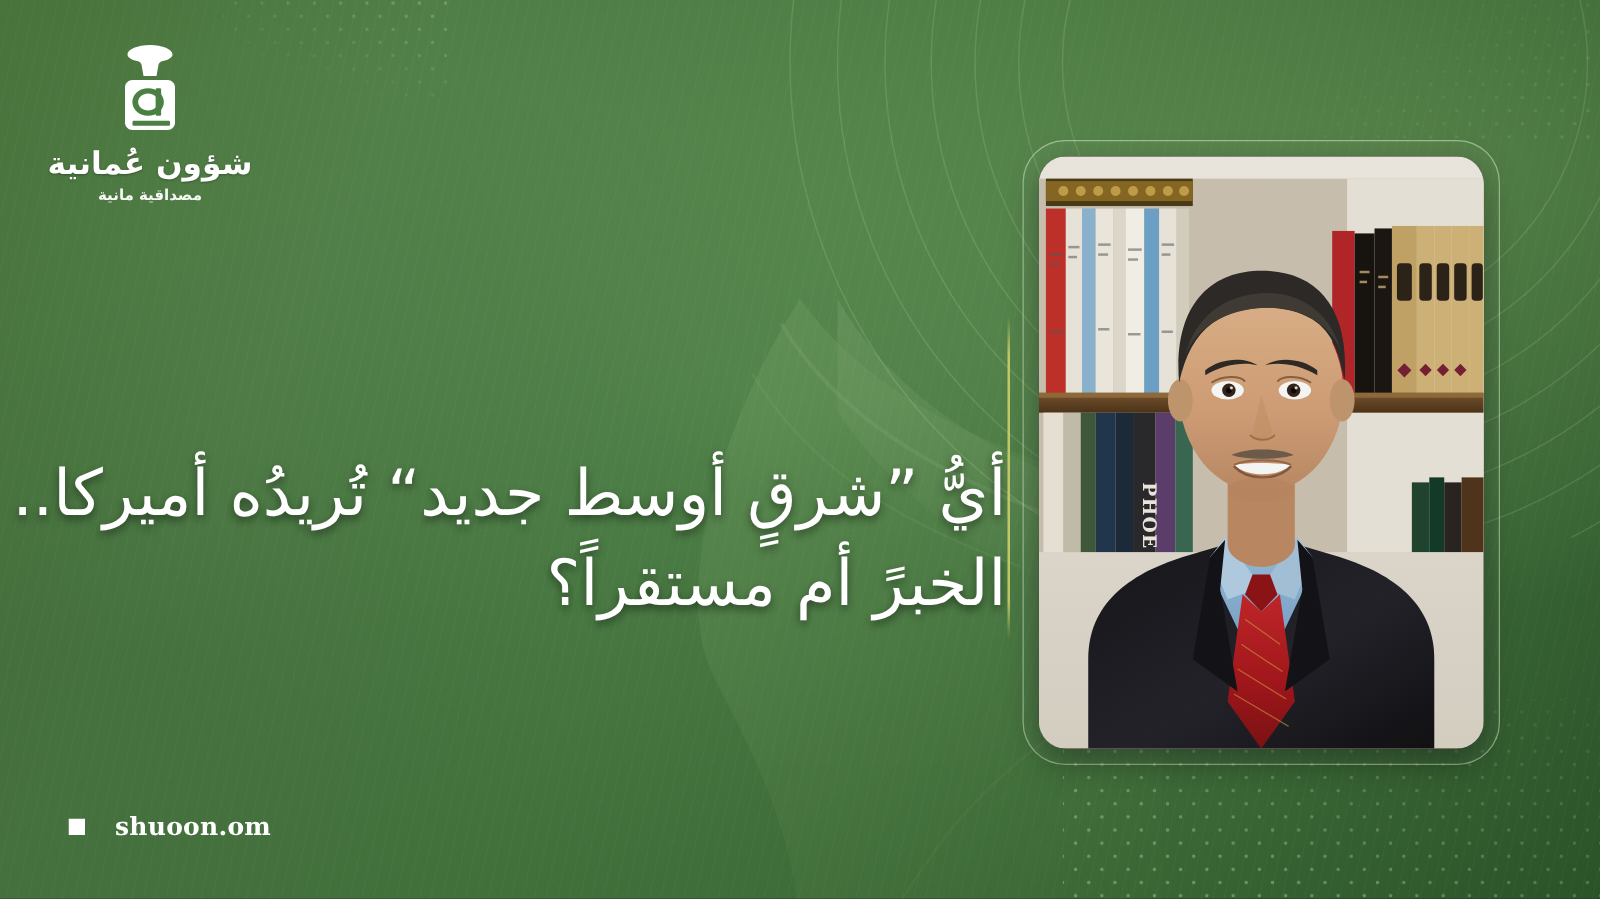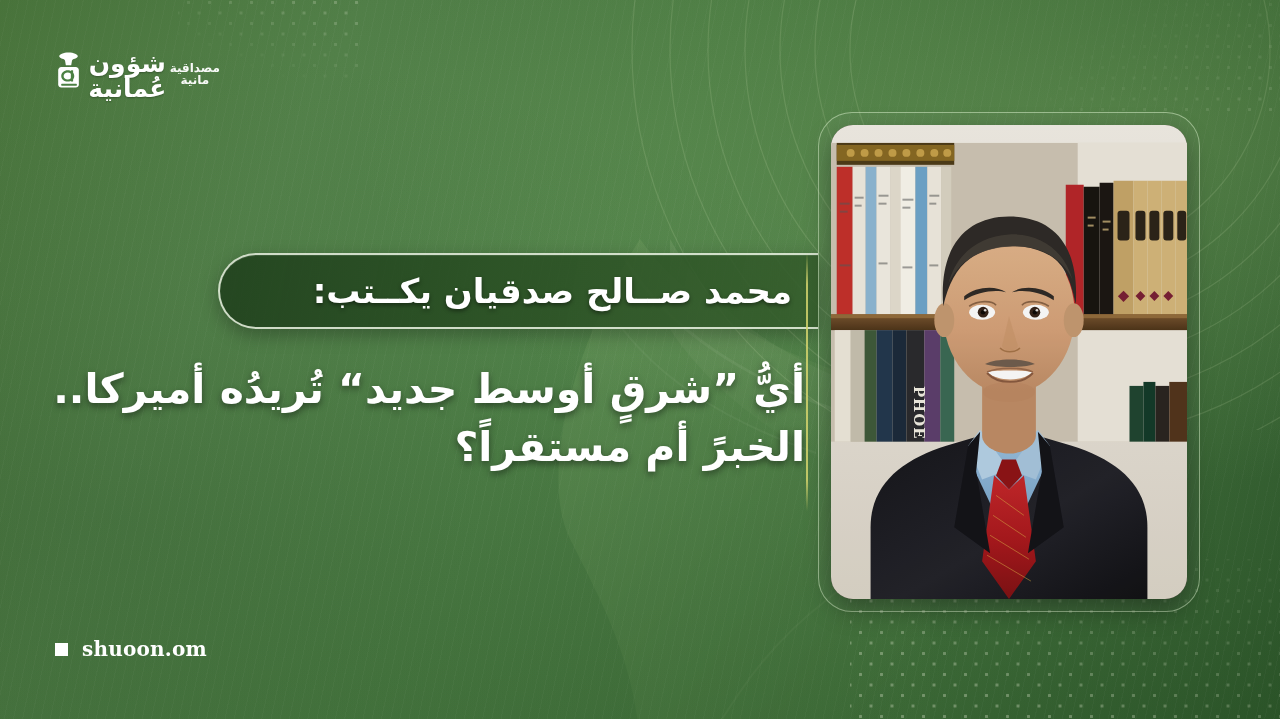--- a/index.html
+++ b/index.html
@@ -79,9 +79,9 @@
 
   
   .logo{
-    position:absolute; left:52px; top:34px;
+    position:absolute; left:36px; top:34px;
     width:168px;
-    display:flex; flex-direction:row; align-items:center;
+    display:flex; flex-direction:column; align-items:center;
   }
   .logo-mark{ width:64px; height:72px; }
   .logo-mark svg{ width:100%; height:100%; display:block; }

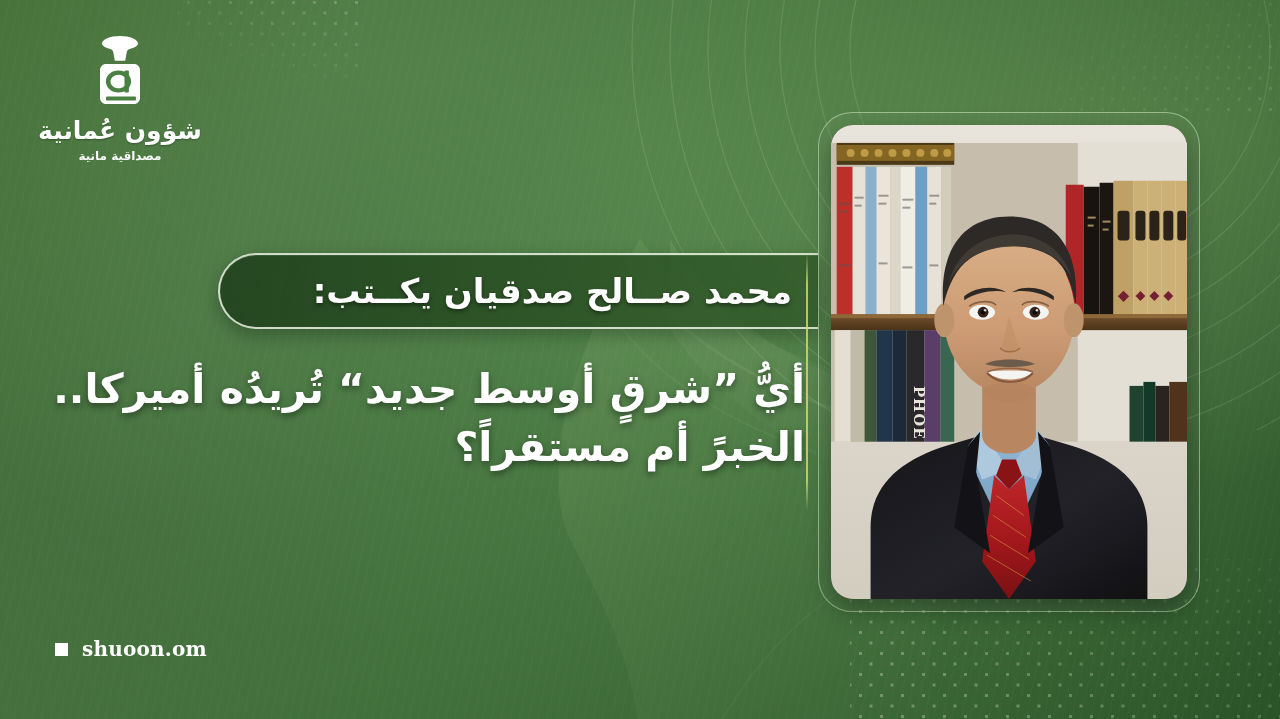--- a/index.html
+++ b/index.html
@@ -266,9 +266,6 @@
     <div class="logo-tag">مصداقية مانية</div>
   </div>
 
-  <div class="author-pill">
-    <span class="author-pill-text">محمد صــالح صدقيان يكــتب:</span>
-  </div>
 
   <div class="headline">
     <div class="headline-line">أيُّ ”شرقٍ أوسط جديد“ تُريدُه أميركا..</div>

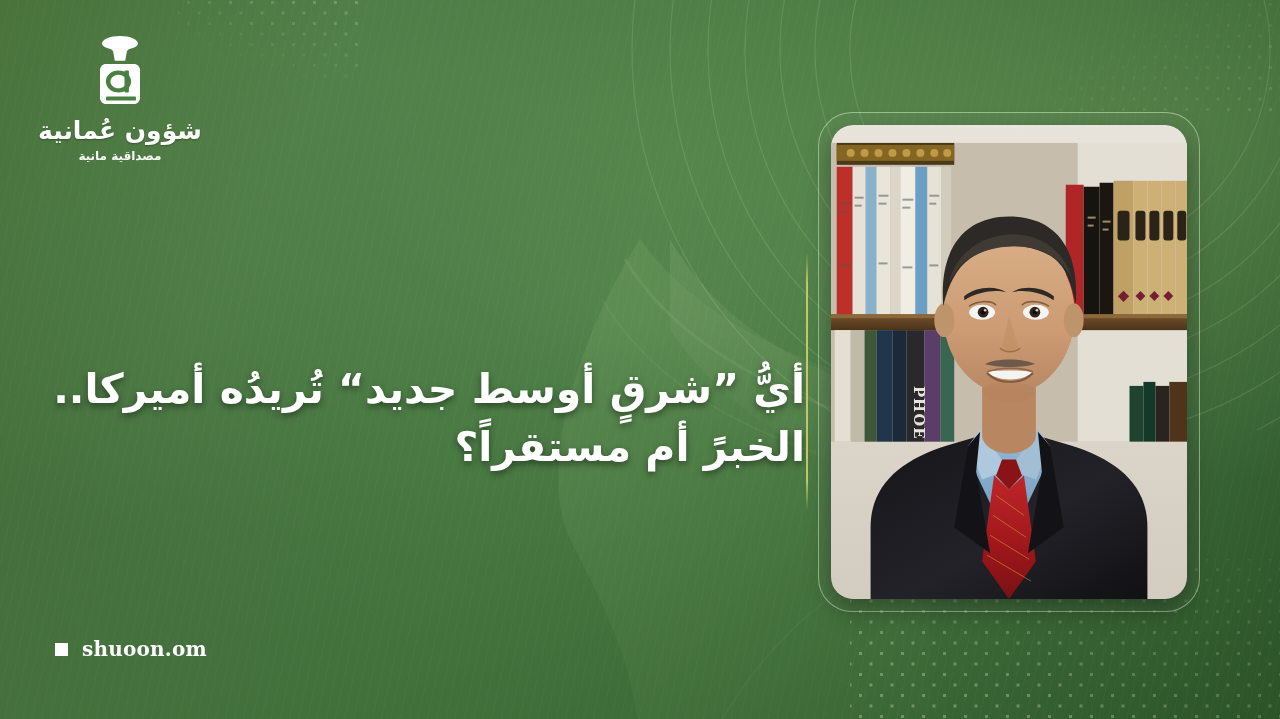--- a/index.html
+++ b/index.html
@@ -137,8 +137,8 @@
   .headline-line{
     position:relative;
     color:#ffffff;
-    font-size:41px;
-    font-weight:700;
+    font-size:51px;
+    font-weight:400;
     line-height:1.42;
     letter-spacing:0px;
     text-shadow:0 3px 7px rgba(0,0,0,.45);

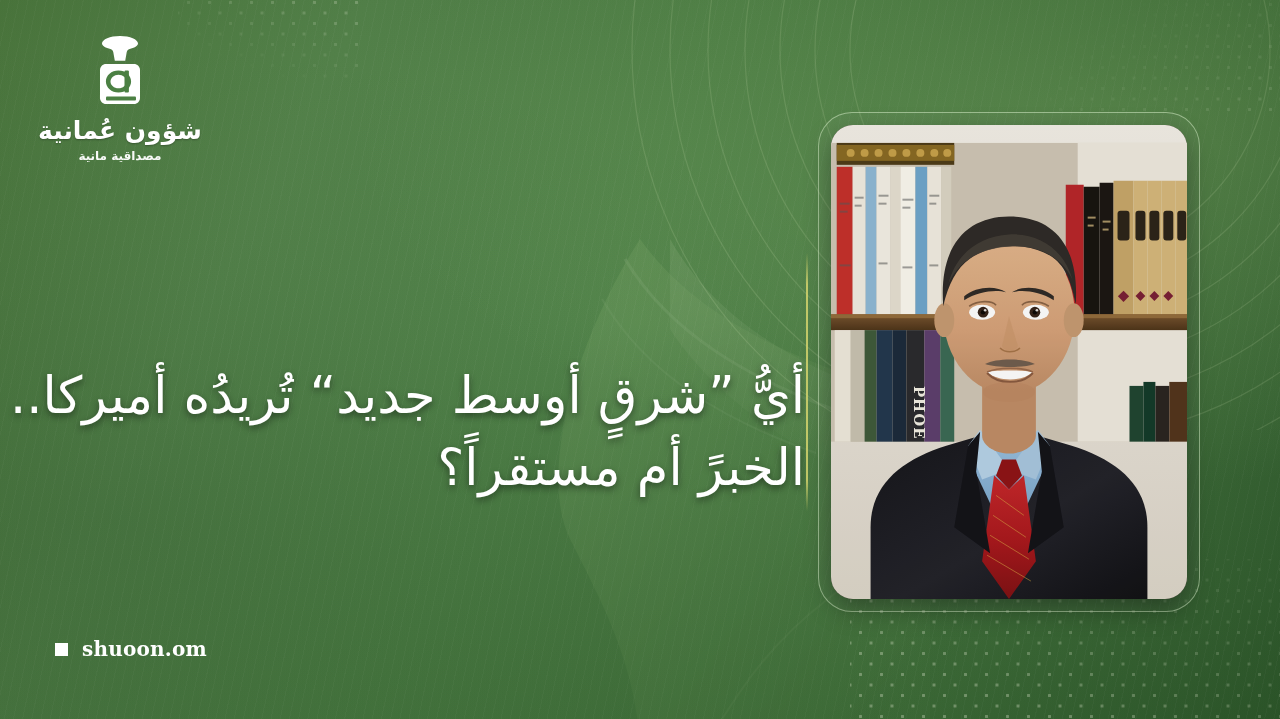--- a/index.html
+++ b/index.html
@@ -185,8 +185,8 @@
   
   .footer{
     position:absolute;
-    left:55px; bottom:58px;
-    display:flex; align-items:center; gap:14px;
+    left:55px; bottom:46px;
+    display:flex; align-items:center; gap:24px;
   }
   .footer-bullet{
     width:13px; height:13px;

